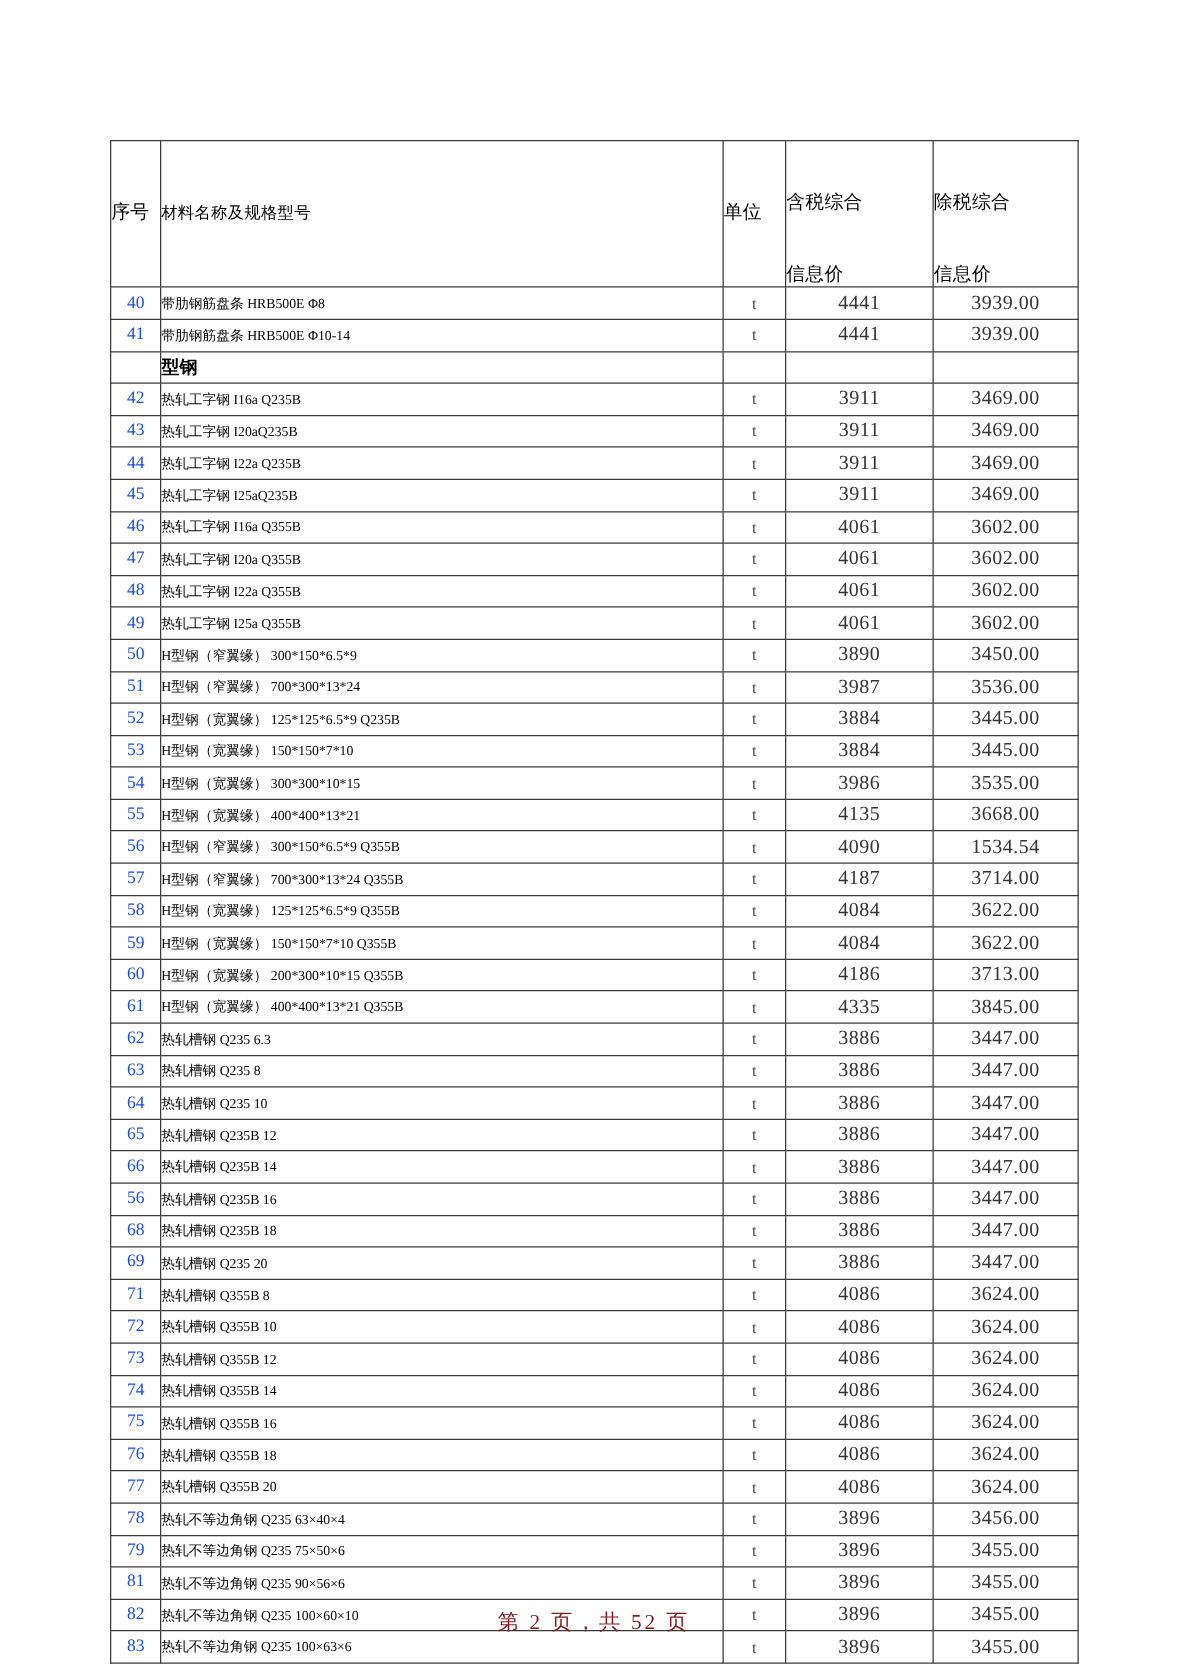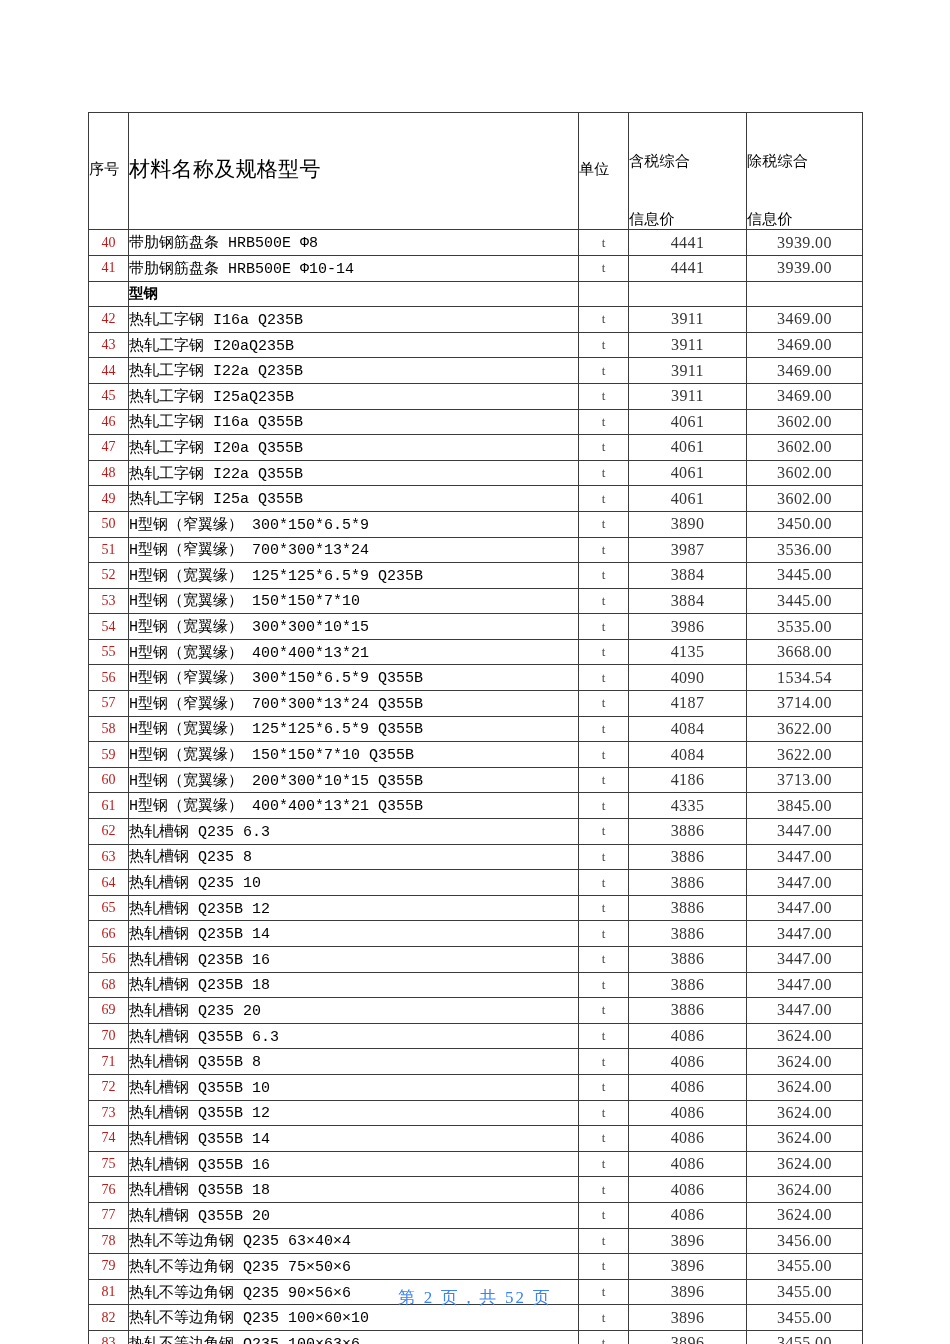--- a/index.html
+++ b/index.html
@@ -57,7 +57,7 @@
     letter-spacing: 0.3px;
   }
   thead th.h-name {
-    font-size: 21px;
+    font-size: 13px;
   }
   thead th .two-line {
     display: block;

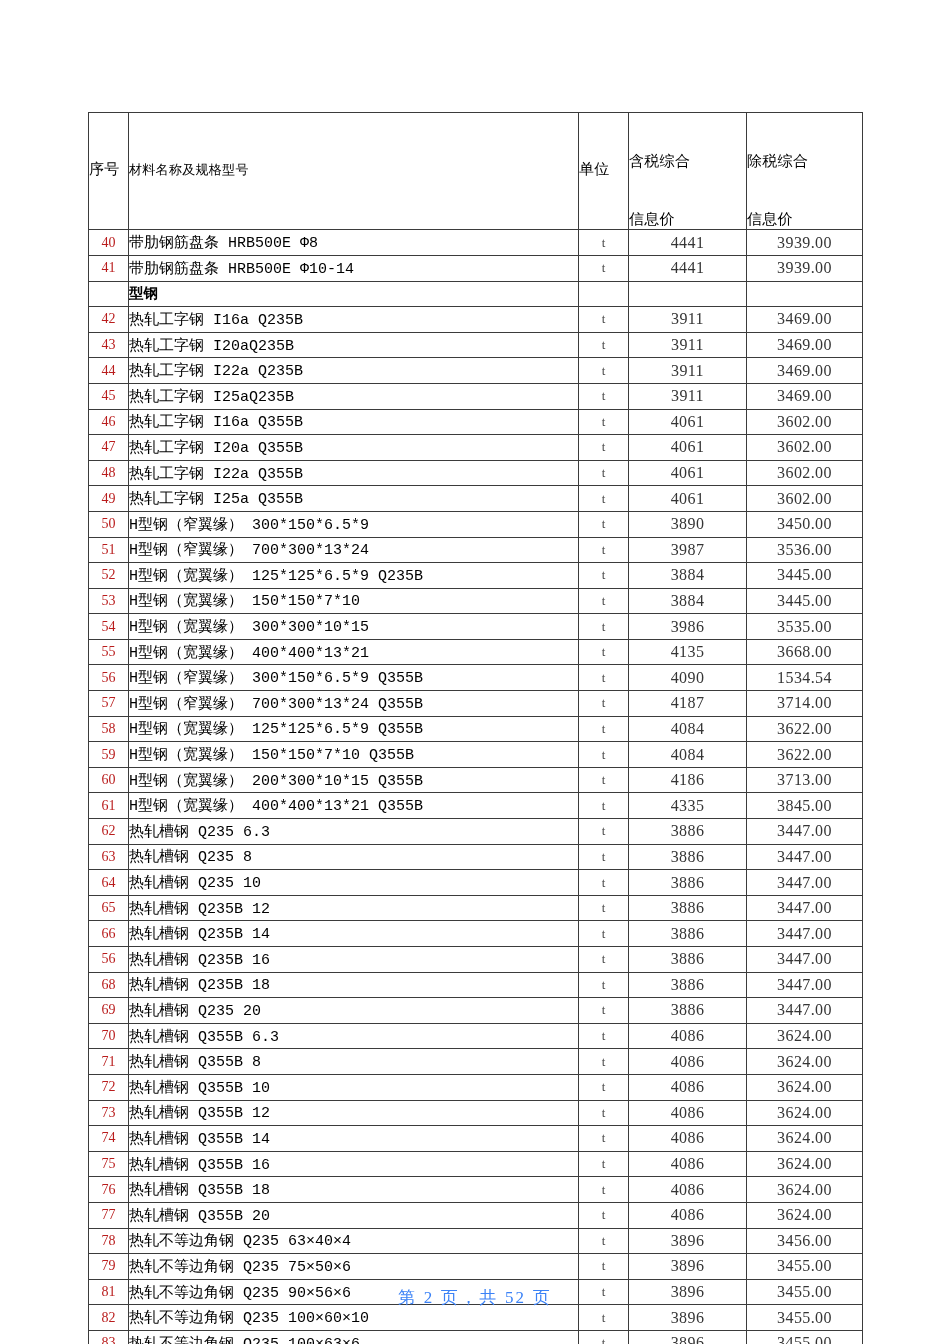--- a/index.html
+++ b/index.html
@@ -71,7 +71,7 @@
   td.seq {
     text-align: center;
     font-size: 14px;
-    color: #b91c1c;
+    color: #1d4ed8;
     font-family: "Liberation Serif", "DejaVu Serif", serif;
   }
 

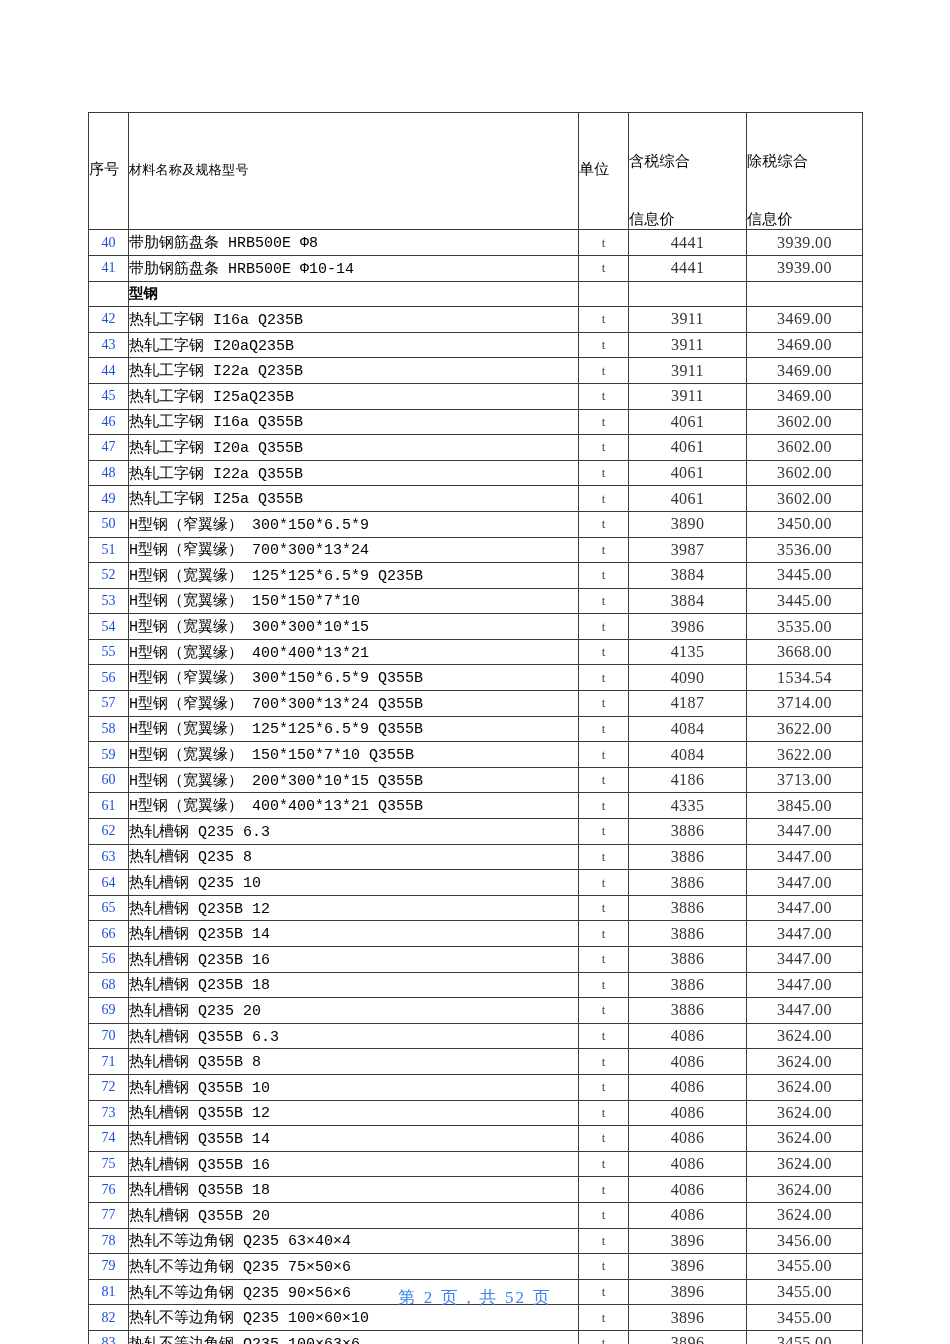--- a/index.html
+++ b/index.html
@@ -78,8 +78,8 @@
   td.name {
     text-align: left;
     padding-left: 3px;
-    font-size: 15px;
-    font-family: Liberation Mono, monospace;
+    font-size: 11px;
+    font-family: Liberation Serif, serif;
     white-space: nowrap;
     overflow: hidden;
   }

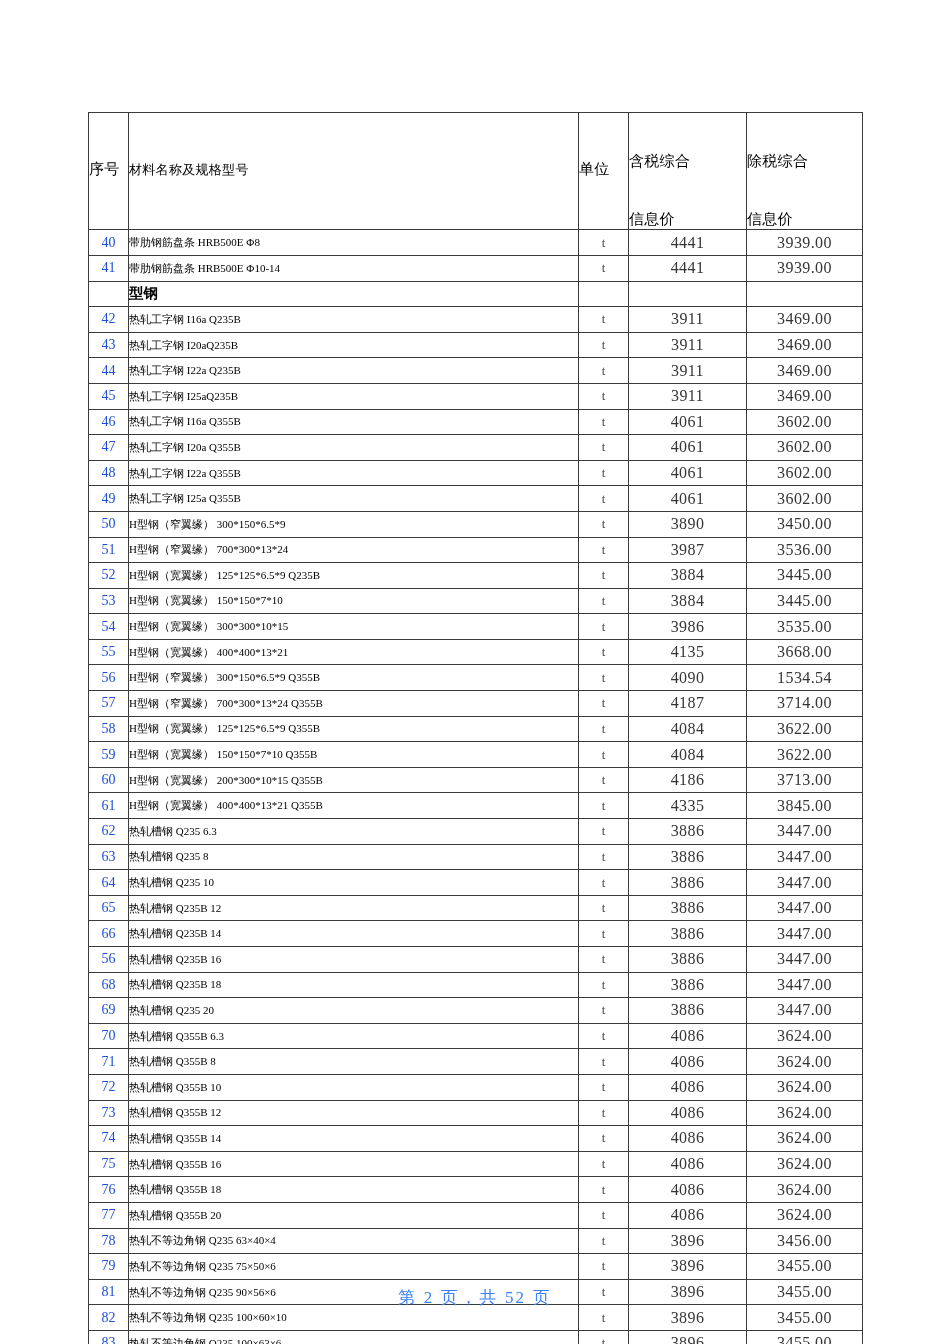--- a/index.html
+++ b/index.html
@@ -364,13 +364,6 @@
           <td class="price">3447.00</td>
         </tr>
         <tr>
-          <td class="seq">70</td>
-          <td class="name">热轧槽钢 Q355B 6.3</td>
-          <td class="unit">t</td>
-          <td class="price">4086</td>
-          <td class="price">3624.00</td>
-        </tr>
-        <tr>
           <td class="seq">71</td>
           <td class="name">热轧槽钢 Q355B 8</td>
           <td class="unit">t</td>

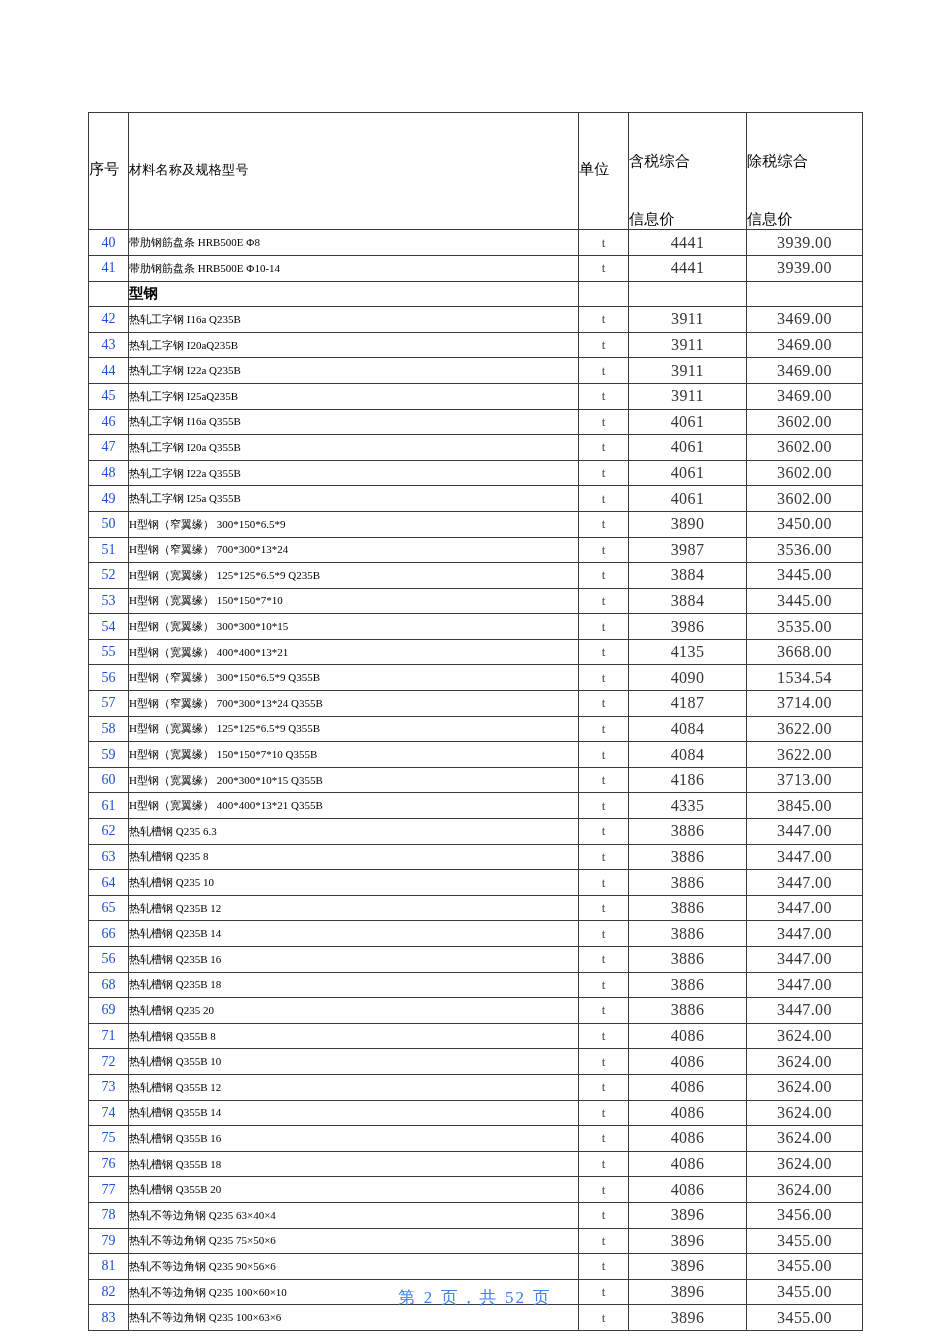--- a/index.html
+++ b/index.html
@@ -114,7 +114,7 @@
     font-family: "Liberation Serif", "DejaVu Serif", serif;
     font-size: 17px;
     letter-spacing: 2.2px;
-    color: #3b82f6;
+    color: #7f1d1d;
   }
 </style>
 </head>

